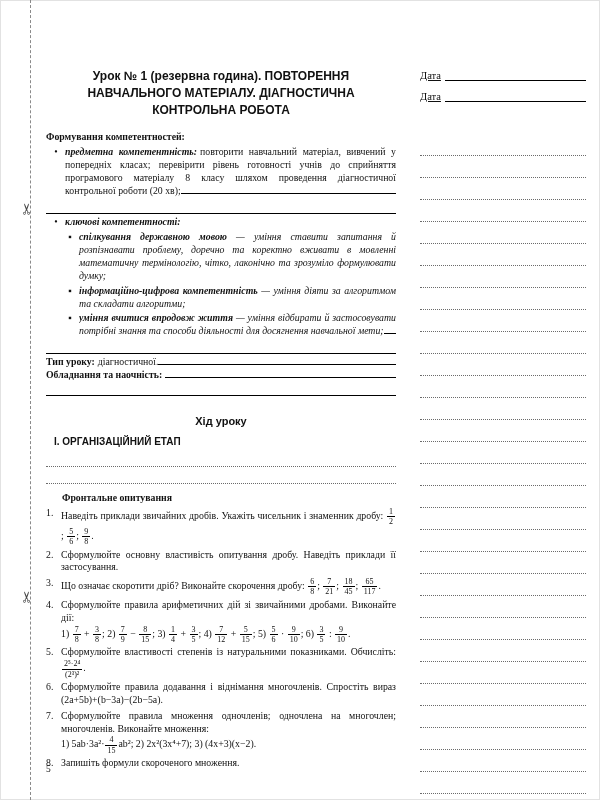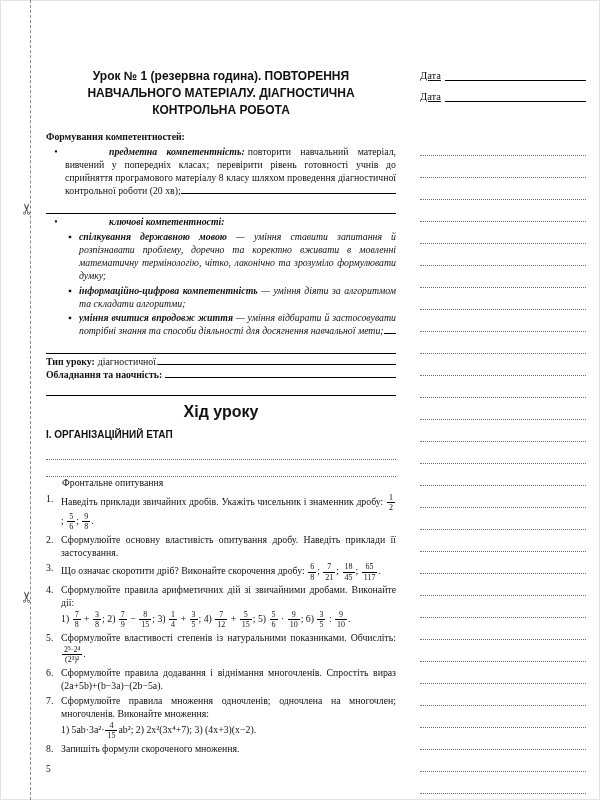--- a/index.html
+++ b/index.html
@@ -38,7 +38,7 @@
   .bullet{flex:none; width:8px; text-align:center;}
   .sub{margin-left:14px;}
   .sub .para{font-style:italic;}
-  .lbl{font-weight:bold; font-style:italic; margin-right:3px;margin-left:44px;}
+  .lbl{font-weight:bold; font-style:italic; margin-right:3px;}
   .lbl-b{font-weight:bold; margin-right:3px;}
   .em{font-weight:bold; font-style:italic;}
   .center-h{font-weight:bold; text-align:center; margin:5px 0 5px 0; font-family:"Liberation Sans", sans-serif; font-size:16px;}

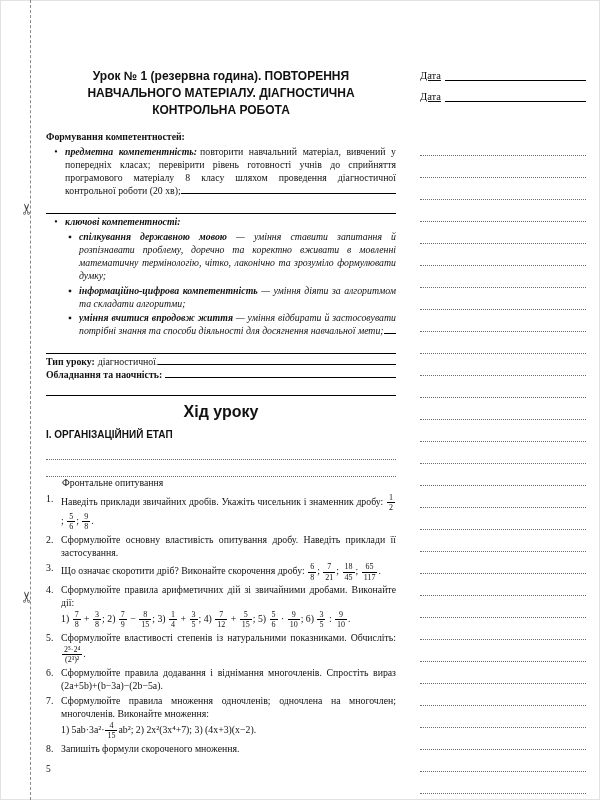--- a/index.html
+++ b/index.html
@@ -41,7 +41,7 @@
   .lbl{font-weight:bold; font-style:italic; margin-right:3px;}
   .lbl-b{font-weight:bold; margin-right:3px;}
   .em{font-weight:bold; font-style:italic;}
-  .center-h{font-weight:bold; text-align:center; margin:5px 0 5px 0; font-family:"Liberation Sans", sans-serif; font-size:16px;}
+  .center-h{font-weight:bold; text-align:center; margin:18px 0 5px 0; font-family:"Liberation Sans", sans-serif; font-size:11px;}
   .stage-h{font-weight:bold; font-family:"Liberation Sans", sans-serif; font-size:10px; margin:6px 0 2px 0;}
   .survey-h{font-weight:normal; margin:0 0 2px 16px;}
 

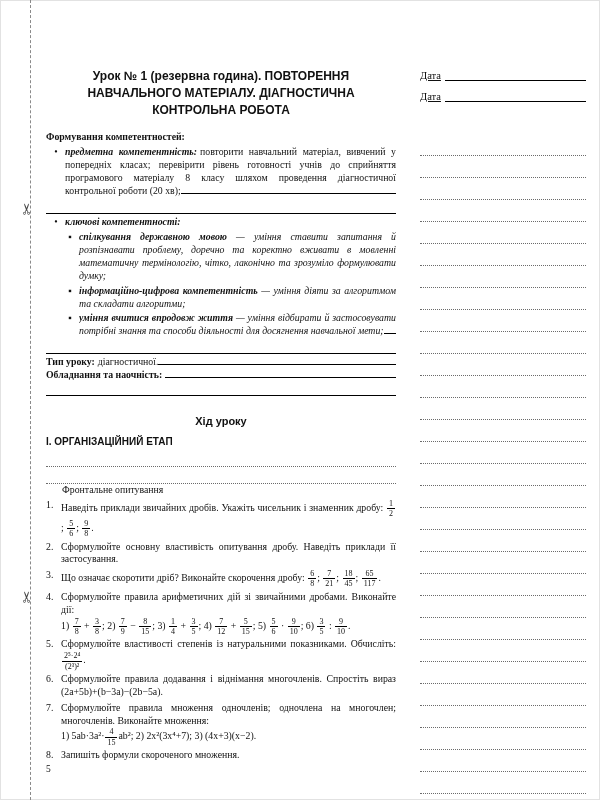--- a/index.html
+++ b/index.html
@@ -42,7 +42,7 @@
   .lbl-b{font-weight:bold; margin-right:3px;}
   .em{font-weight:bold; font-style:italic;}
   .center-h{font-weight:bold; text-align:center; margin:18px 0 5px 0; font-family:"Liberation Sans", sans-serif; font-size:11px;}
-  .stage-h{font-weight:bold; font-family:"Liberation Sans", sans-serif; font-size:10px; margin:6px 0 2px 0;}
+  .stage-h{font-weight:bold; font-family:"Liberation Sans", sans-serif; font-size:10px; margin:6px 0 2px 8px;}
   .survey-h{font-weight:normal; margin:0 0 2px 16px;}
 
   .q{display:flex; margin:2.5px 0;}

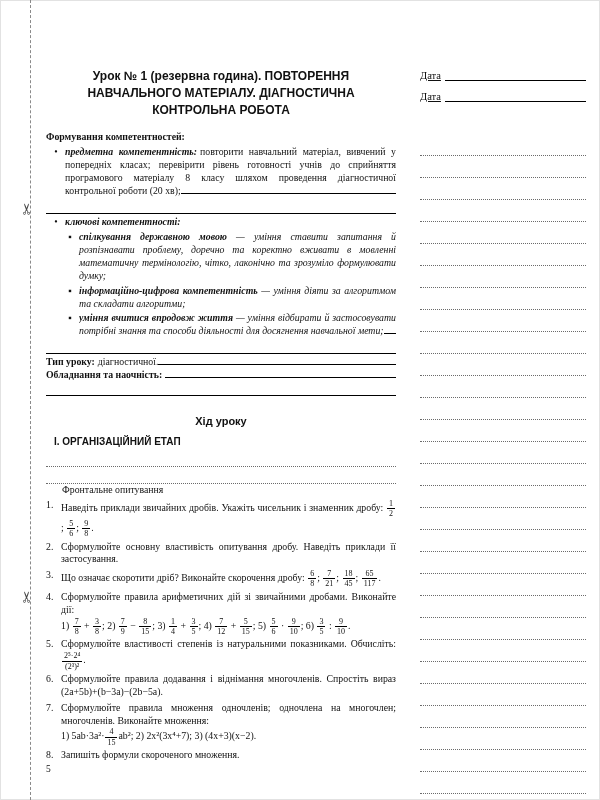--- a/index.html
+++ b/index.html
@@ -43,7 +43,7 @@
   .em{font-weight:bold; font-style:italic;}
   .center-h{font-weight:bold; text-align:center; margin:18px 0 5px 0; font-family:"Liberation Sans", sans-serif; font-size:11px;}
   .stage-h{font-weight:bold; font-family:"Liberation Sans", sans-serif; font-size:10px; margin:6px 0 2px 8px;}
-  .survey-h{font-weight:normal; margin:0 0 2px 16px;}
+  .survey-h{font-weight:bold; margin:8px 0 2px 16px;}
 
   .q{display:flex; margin:2.5px 0;}
   .qnum{width:15px; flex:none;}

